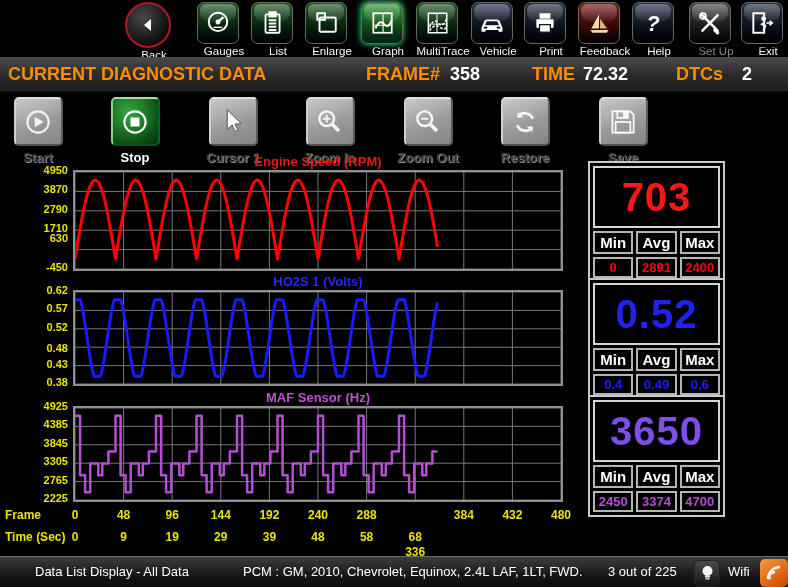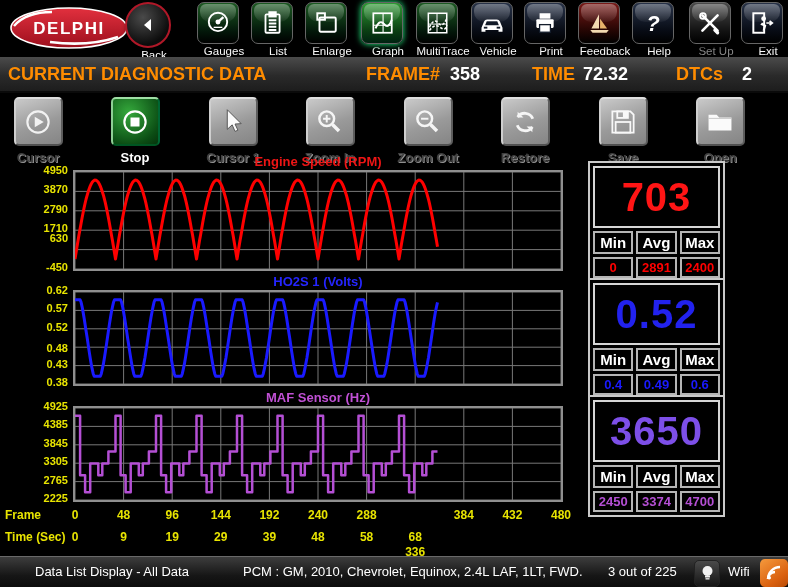--- a/index.html
+++ b/index.html
@@ -72,20 +72,6 @@
 <div id="app">
 
   <div class="topbar">
-    <div class="logo">
-      <svg width="122" height="44" viewBox="0 0 122 44">
-        <defs>
-            <linearGradient id="lgrad" x1="0" y1="0" x2="0" y2="1">
-          <stop offset="0" stop-color="#e2303e"></stop>
-              <stop offset="1" stop-color="#9c0f1d"></stop>
-            </linearGradient>
-          </defs>
-        <ellipse cx="61" cy="22" rx="58" ry="20" fill="url(#lgrad)" stroke="#fff" stroke-width="1.6"></ellipse>
-        <path d="M6 20 Q18 6 44 6" stroke="#fff" stroke-width="2.4" fill="none"></path>
-        <path d="M42 36 Q80 41 110 31" stroke="#fff" stroke-width="2.6" fill="none"></path>
-        <text x="61" y="28" text-anchor="middle" font-family="Liberation Sans, sans-serif" font-size="17" font-weight="bold" fill="#fff" letter-spacing="1.5">DELPHI</text>
-      </svg>
-    </div>
 
     <div class="tbtn" style="left:110px">
       <div class="backbtn">

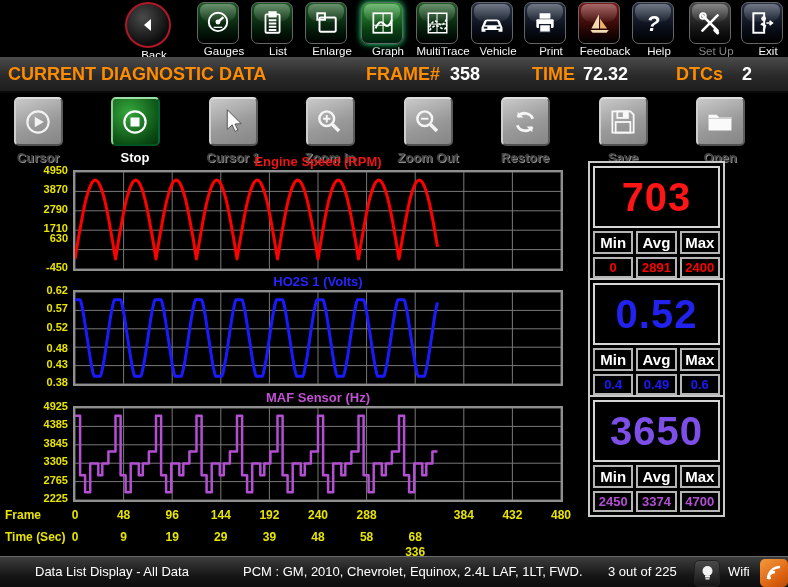--- a/index.html
+++ b/index.html
@@ -213,7 +213,7 @@
         <path d="M18 15.5 L29 22 L18 28.5 Z" fill="#f2f2f2"></path>
         </svg>
     </div>
-    <div class="glbl">Cursor</div>
+    <div class="glbl">Start</div>
   </div>
   <div class="gbtn" style="left:90px">
     <div class="gico active">

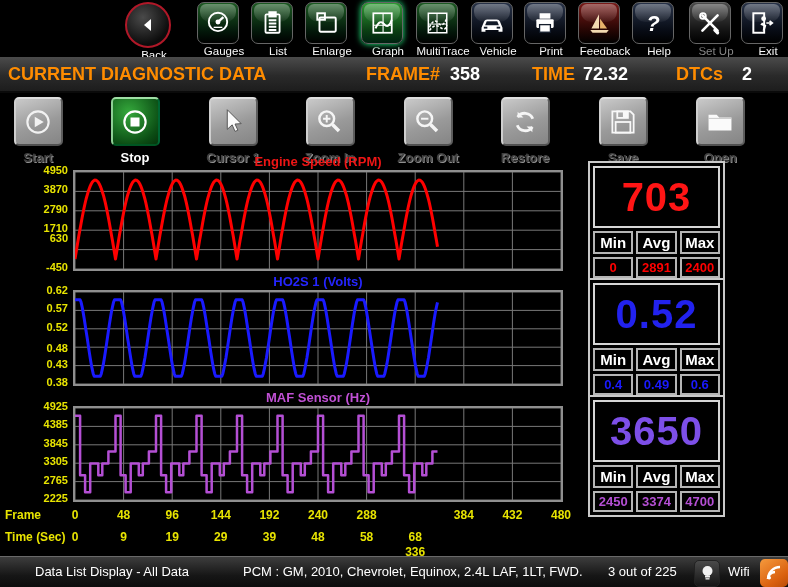--- a/index.html
+++ b/index.html
@@ -273,15 +273,6 @@
         </svg>
     </div>
     <div class="glbl">Restore</div>
-  </div>
-  <div class="gbtn" style="left:675px">
-    <div class="gico">
-      <svg width="36" height="36" viewBox="0 0 44 44">
-        <path d="M8 13 h10 l3 3.5 h15 v16 H8 Z" fill="#fafafa"></path>
-        <path d="M8 18 h28 v-1 H8 Z" fill="#bdbdbd"></path>
-        </svg>
-    </div>
-    <div class="glbl">Open</div>
   </div>
 
   <div class="chart" style="top: 170px;">

